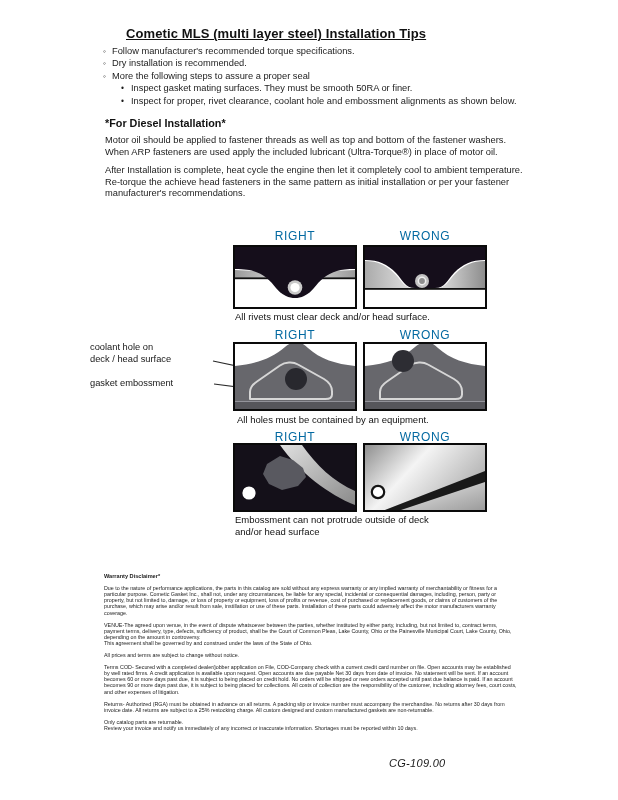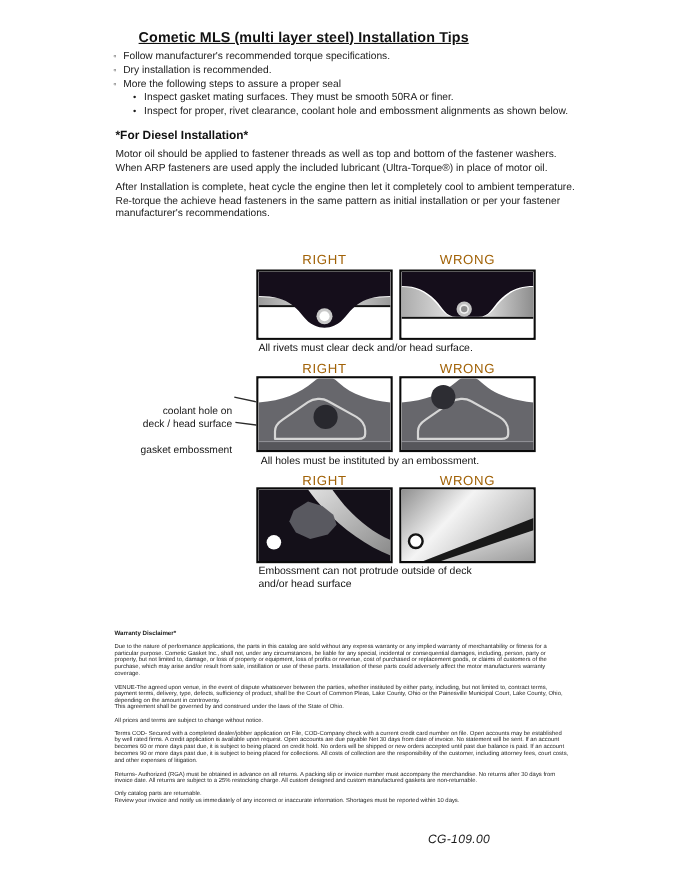--- a/index.html
+++ b/index.html
@@ -30,7 +30,7 @@
   .diesel p{margin:0 0 7px 0;}
 
   
-  .dlabel{position:absolute;width:124px;text-align:center;font-size:12px;letter-spacing:.6px;color:#a16207;}
+  .dlabel{position:absolute;width:124px;text-align:center;font-size:12px;letter-spacing:.6px;color:#0369a1;}
   .panel{position:absolute;width:120px;border:2px solid #0a0a0a;background:#fff;}
   .panel svg{display:block;}
   .caption{position:absolute;font-size:9.5px;color:#111;line-height:11.5px;}

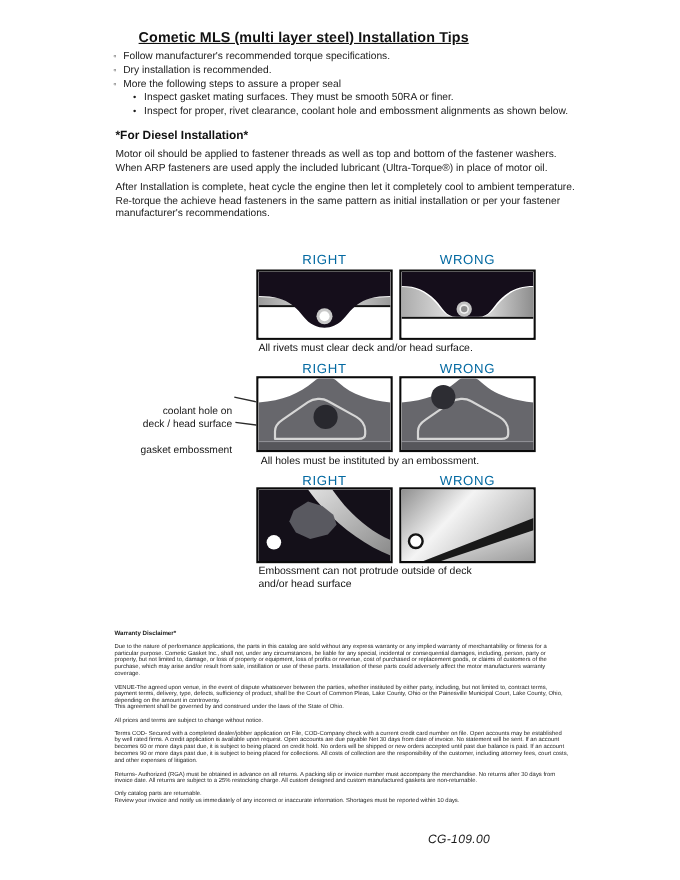--- a/index.html
+++ b/index.html
@@ -34,7 +34,7 @@
   .panel{position:absolute;width:120px;border:2px solid #0a0a0a;background:#fff;}
   .panel svg{display:block;}
   .caption{position:absolute;font-size:9.5px;color:#111;line-height:11.5px;}
-  .ann{position:absolute;text-align:right;font-size:9.3px;line-height:11.5px;color:#171717;margin-top:26px;}
+  .ann{position:absolute;text-align:left;font-size:9.3px;line-height:11.5px;color:#171717;}
   .overlay{position:absolute;left:0;top:0;pointer-events:none;}
 
   

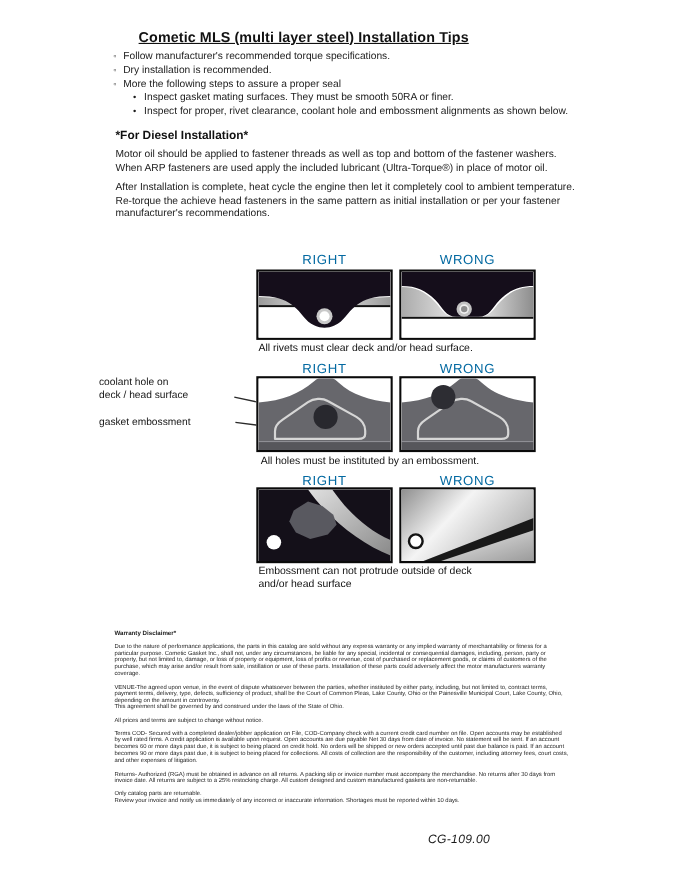--- a/index.html
+++ b/index.html
@@ -166,7 +166,7 @@
   </svg>
 </div>
 
-<div class="caption" style="left:237px;top:414px;">All holes must be instituted by an embossment.</div>
+<div class="caption" style="left:237px;top:414px;">All holes must be contained by an equipment.</div>
 
 <div class="dlabel" style="left:233px;top:430px;">RIGHT</div>
 <div class="dlabel" style="left:363px;top:430px;">WRONG</div>

